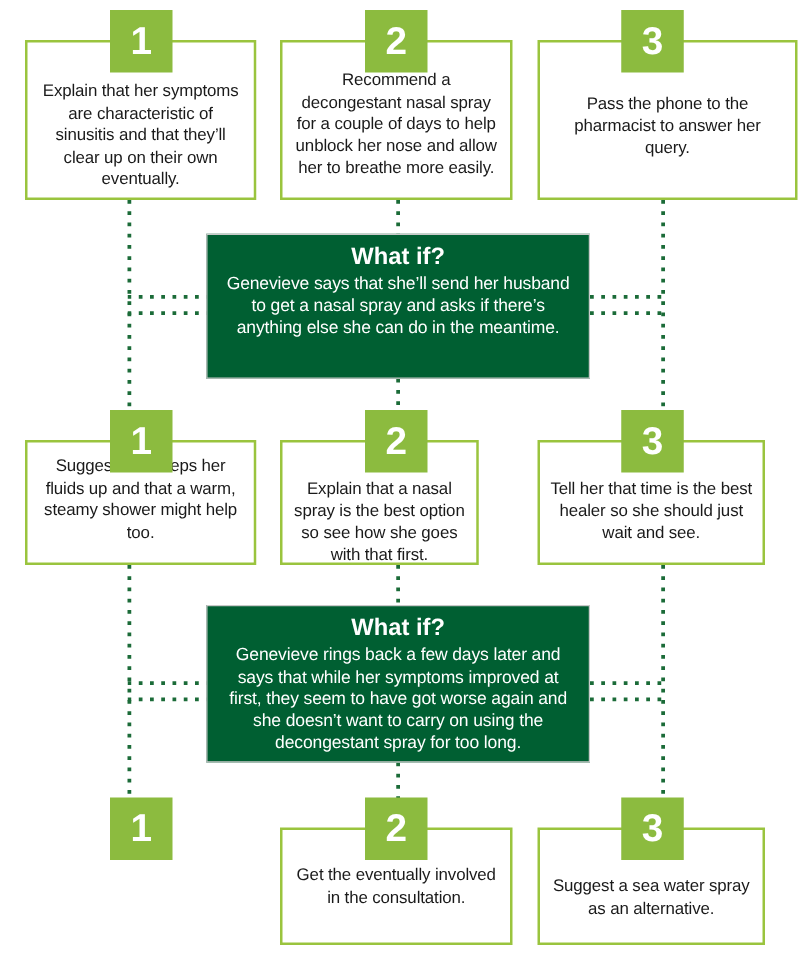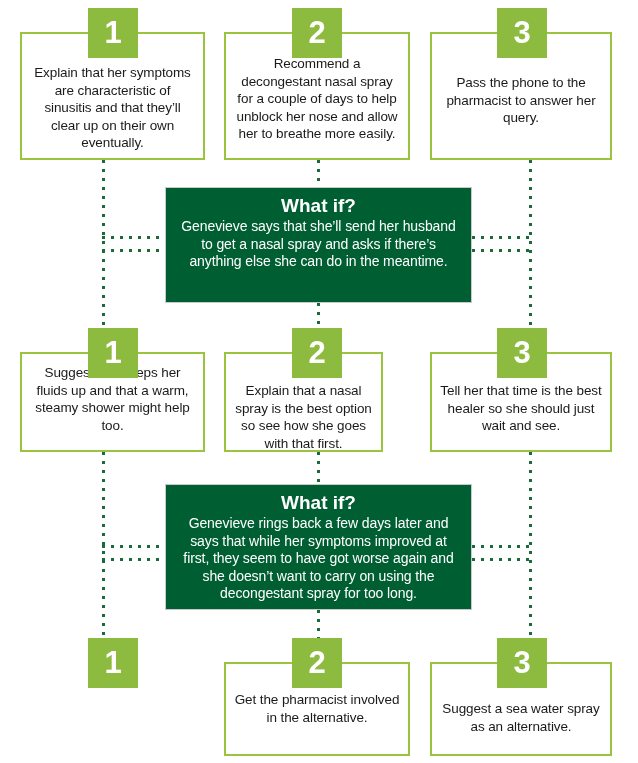--- a/index.html
+++ b/index.html
@@ -116,7 +116,7 @@
   </div>
   <div class="badge" style="left:292px;top:8px;">2</div>
 
-  <div class="card" style="left:430px;top:32px;width:182px;height:128px;">
+  <div class="card" style="left:430px;top:32px;width:208px;height:128px;">
     <div class="card-text" style="top:40px;">Pass the phone to the pharmacist to answer her query.</div>
   </div>
   <div class="badge" style="left:497px;top:8px;">3</div>

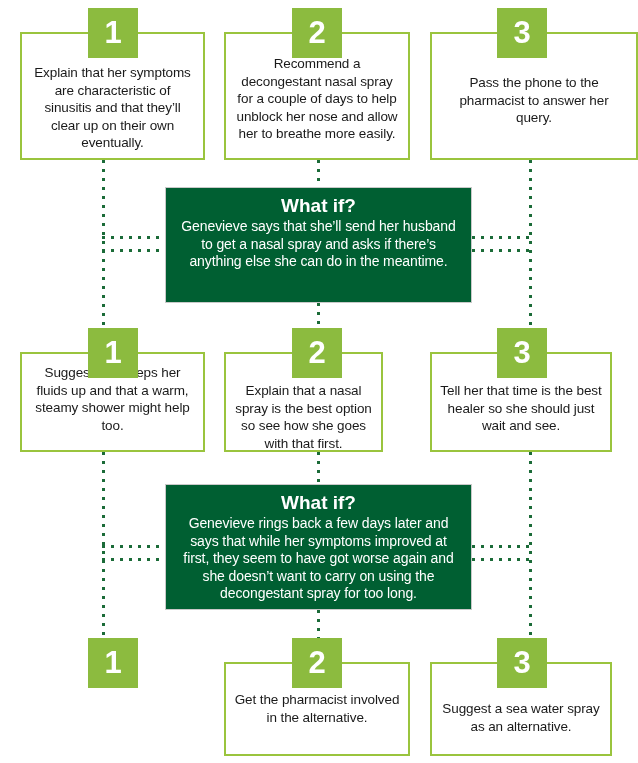--- a/index.html
+++ b/index.html
@@ -149,7 +149,7 @@
   <div class="badge" style="left:88px;top:638px;">1</div>
 
   <div class="card" style="left:224px;top:662px;width:186px;height:94px;">
-    <div class="card-text" style="top:27px;">Get the pharmacist involved in the alternative.</div>
+    <div class="card-text" style="top:27px;">Get the eventually involved in the consultation.</div>
   </div>
   <div class="badge" style="left:292px;top:638px;">2</div>
 

